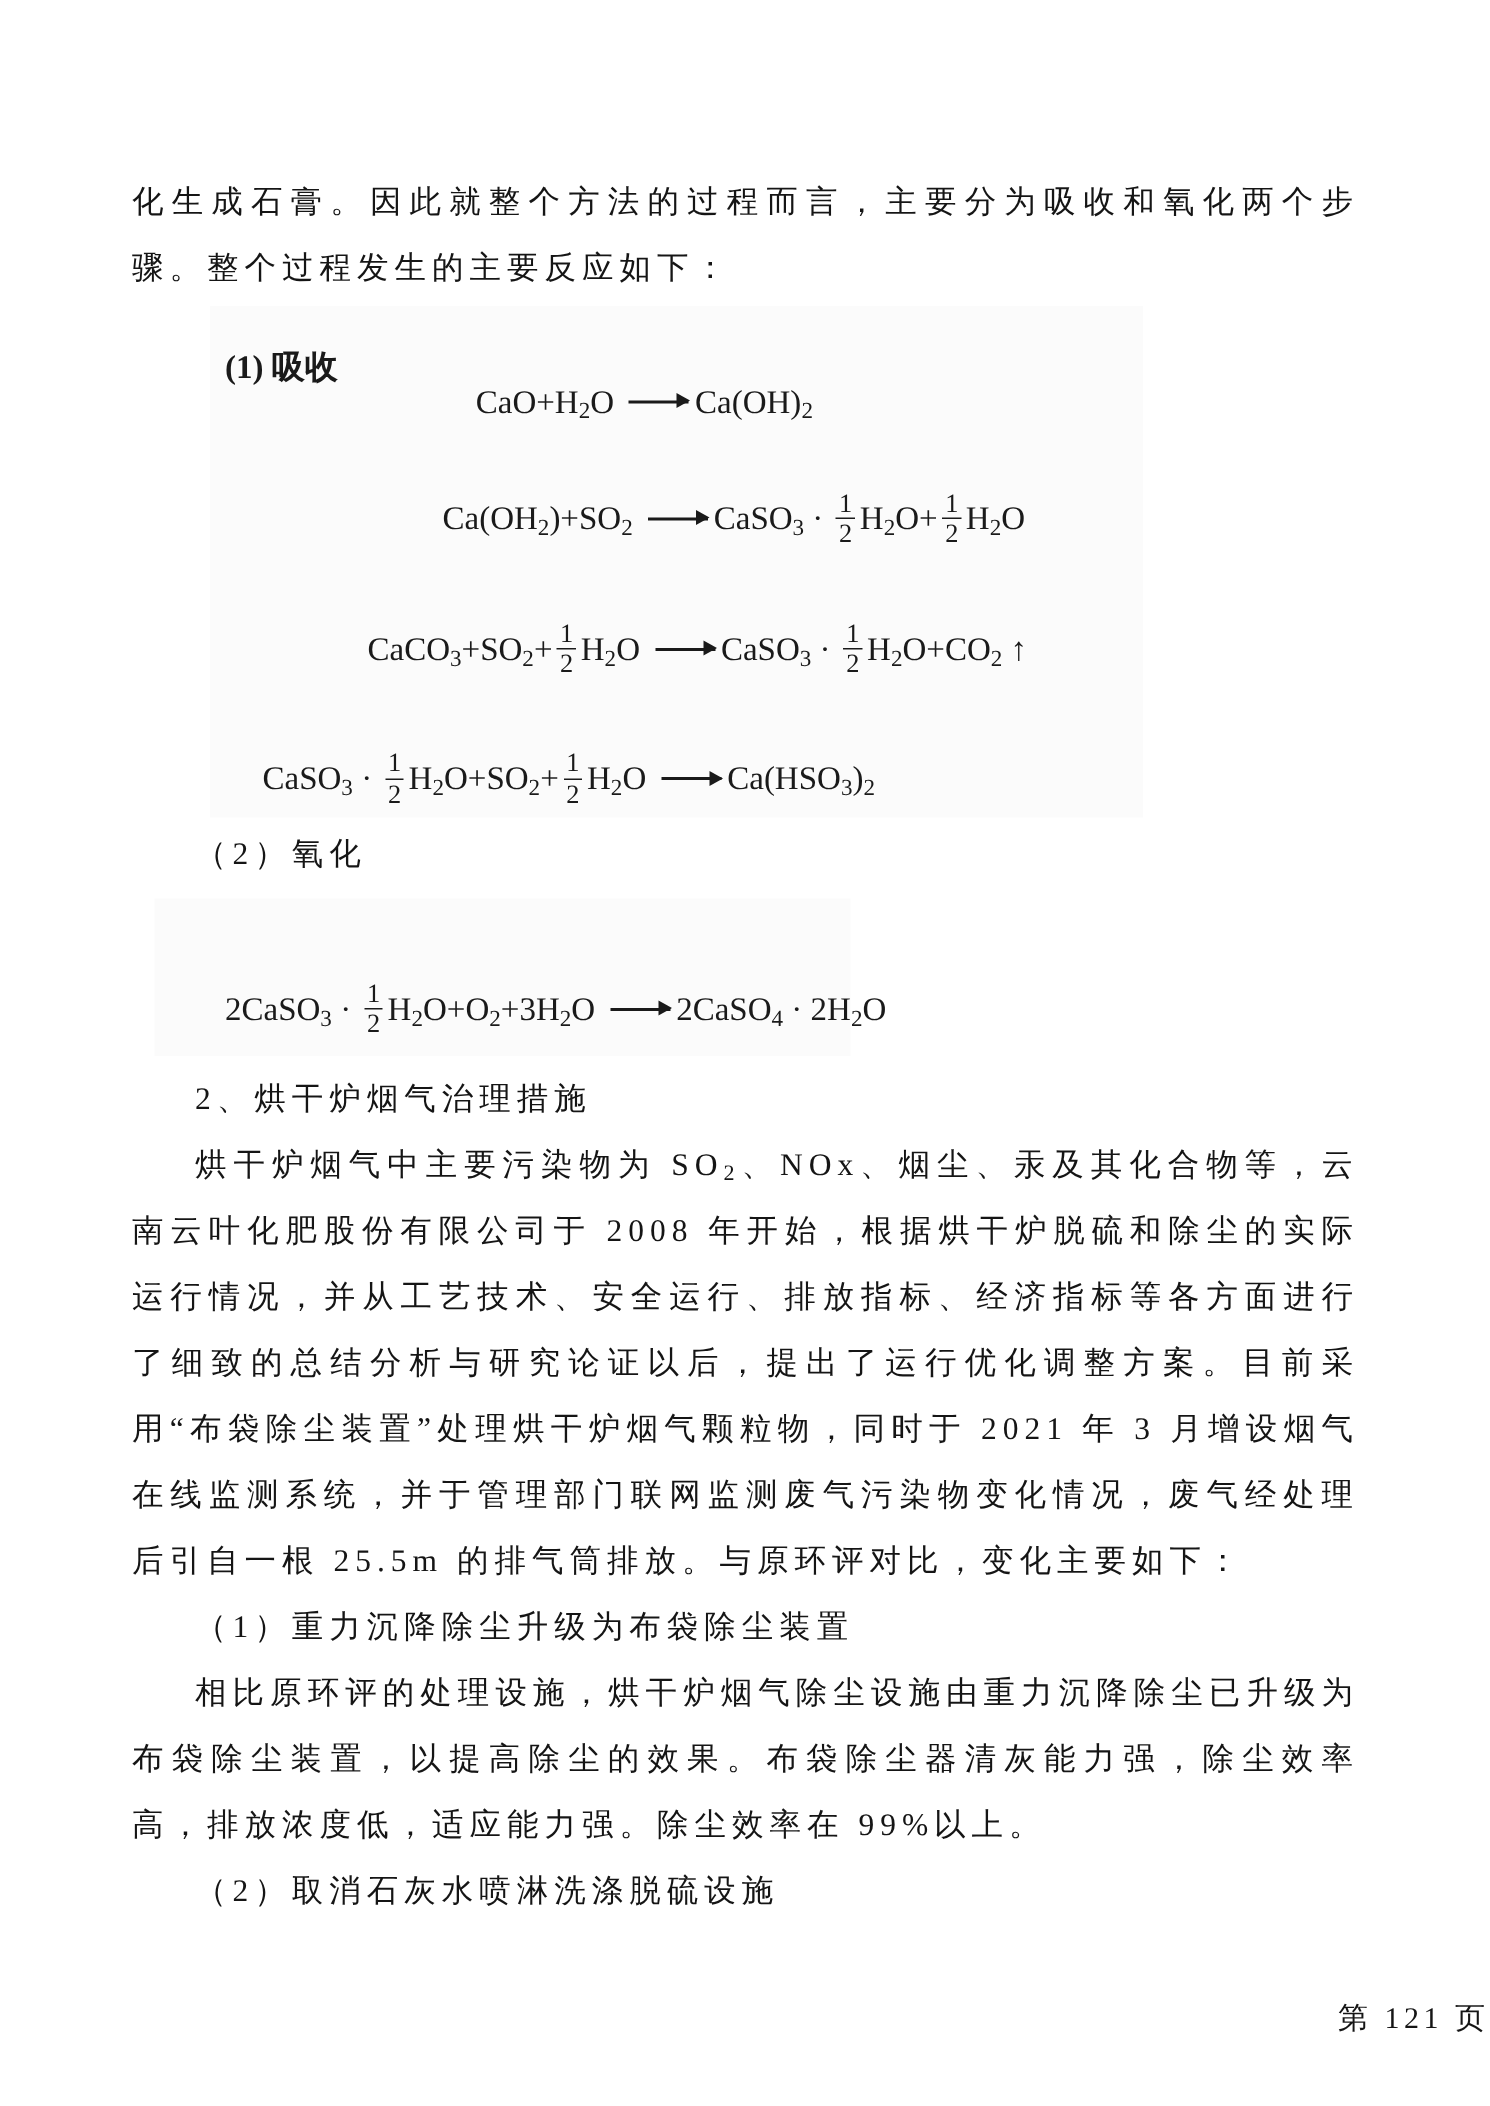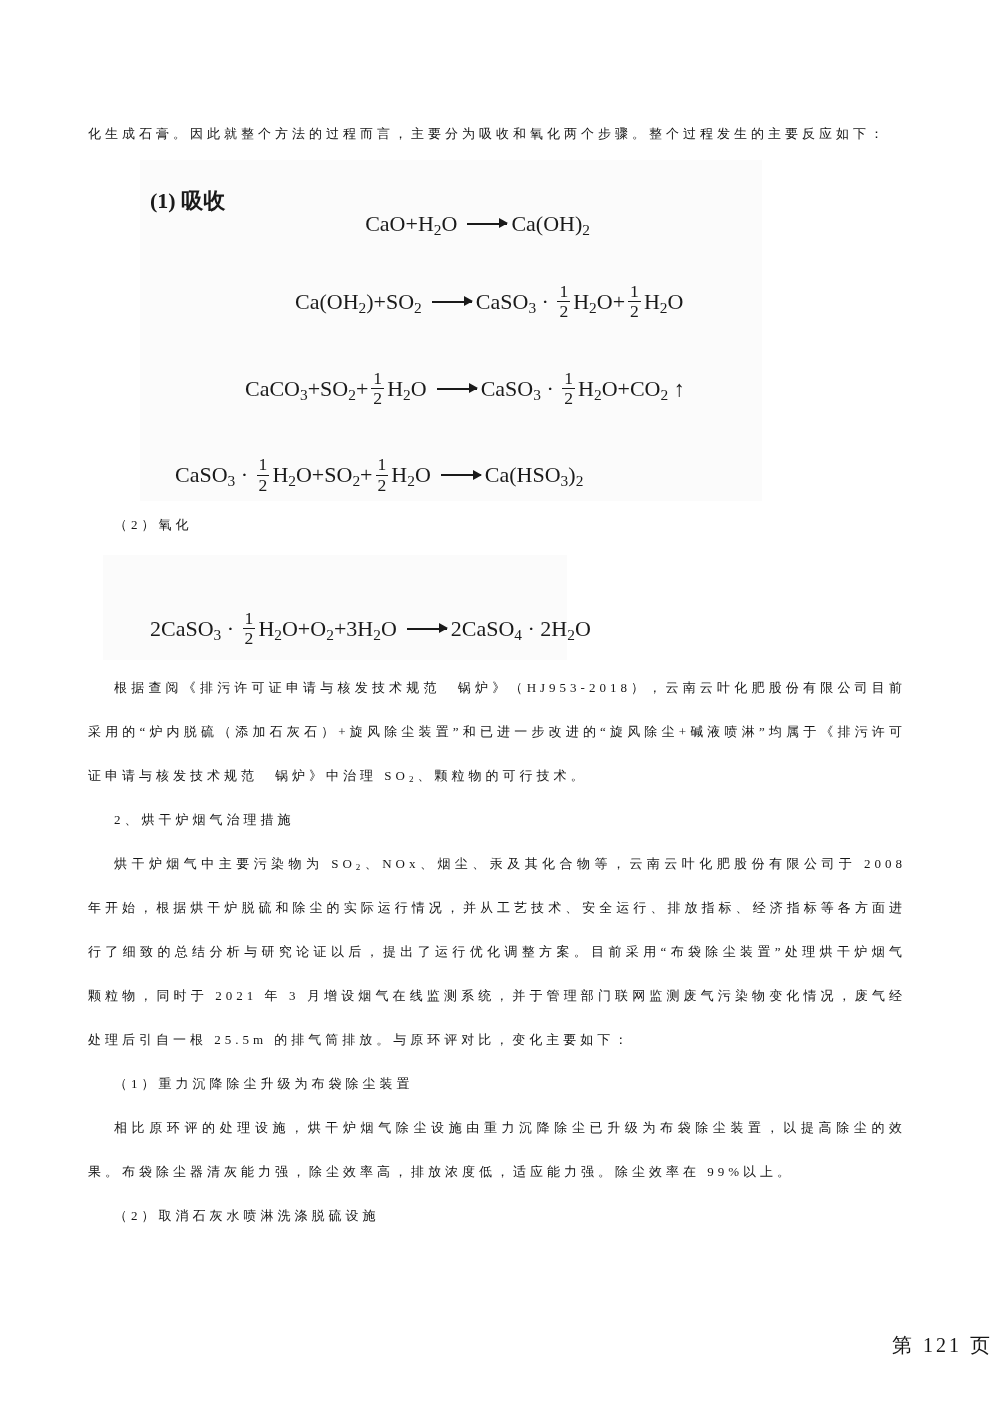--- a/index.html
+++ b/index.html
@@ -10,7 +10,7 @@
   }
   .content{position:absolute;left:88px;top:112px;width:818px;}
   .para{
-    margin:0;font-size:13px;line-height:44px;text-align:justify;
+    margin:0;font-size:21px;line-height:44px;text-align:justify;
     text-indent:2em;letter-spacing:4px;word-break:break-all;
   }
   .noindent{text-indent:0;}

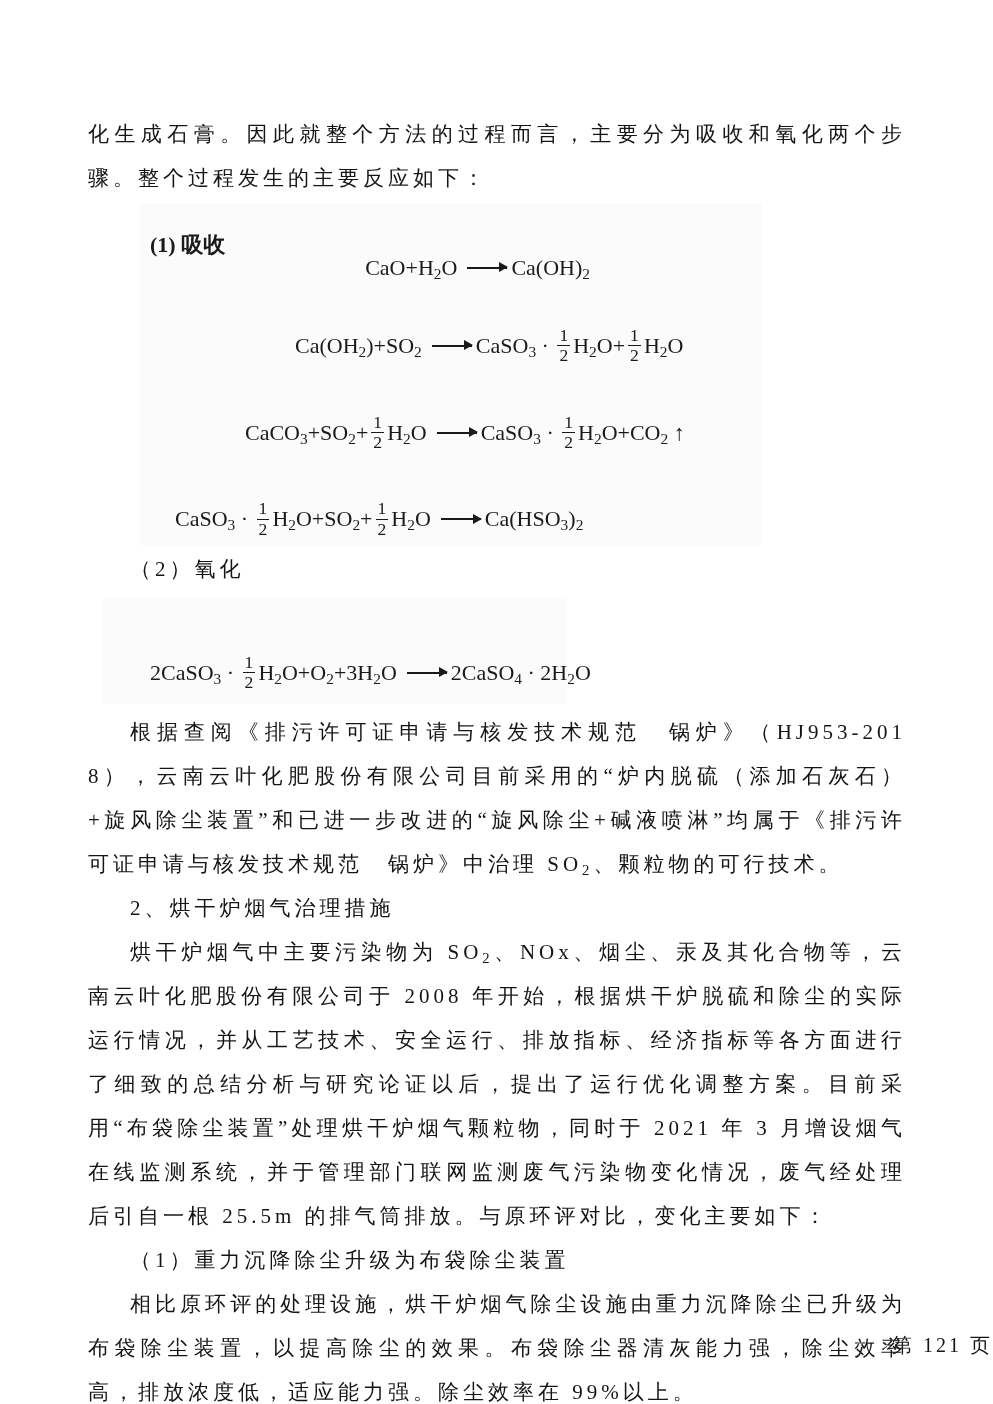--- a/index.html
+++ b/index.html
@@ -21,7 +21,7 @@
   .block1{width:622px;margin:4px 0 2px 52px;padding:4px 0;}
   .block2{width:464px;margin:8px 0 6px 15px;padding:9px 0;}
   .eqline{display:flex;align-items:center;min-height:46px;}
-  .la{padding-left:10px;gap:48px;}
+  .la{padding-left:10px;}
   .lb{padding-left:155px;}
   .lc{padding-left:105px;}
   .ld{padding-left:35px;}

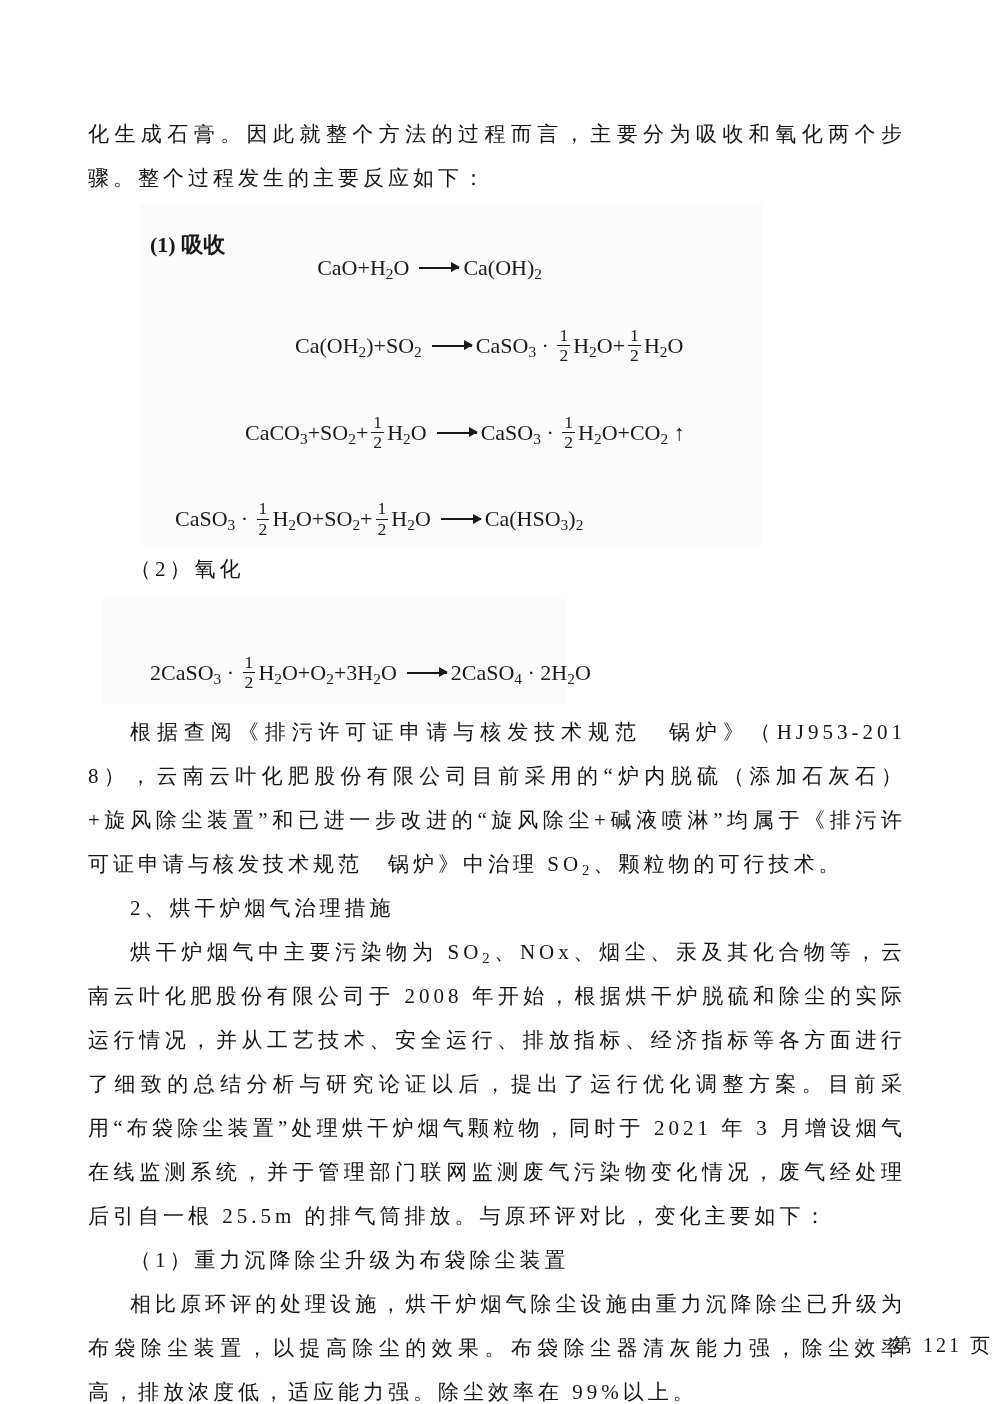--- a/index.html
+++ b/index.html
@@ -82,7 +82,6 @@
     </div>
 
 
-    <p class="para">根据查阅《排污许可证申请与核发技术规范　锅炉》（HJ953-2018），云南云叶化肥股份有限公司目前采用的“炉内脱硫（添加石灰石）+旋风除尘装置”和已进一步改进的“旋风除尘+碱液喷淋”均属于《排污许可证申请与核发技术规范　锅炉》中治理 SO<sub>2</sub>、颗粒物的可行技术。</p>
 
     <p class="para">2、烘干炉烟气治理措施</p>
 

